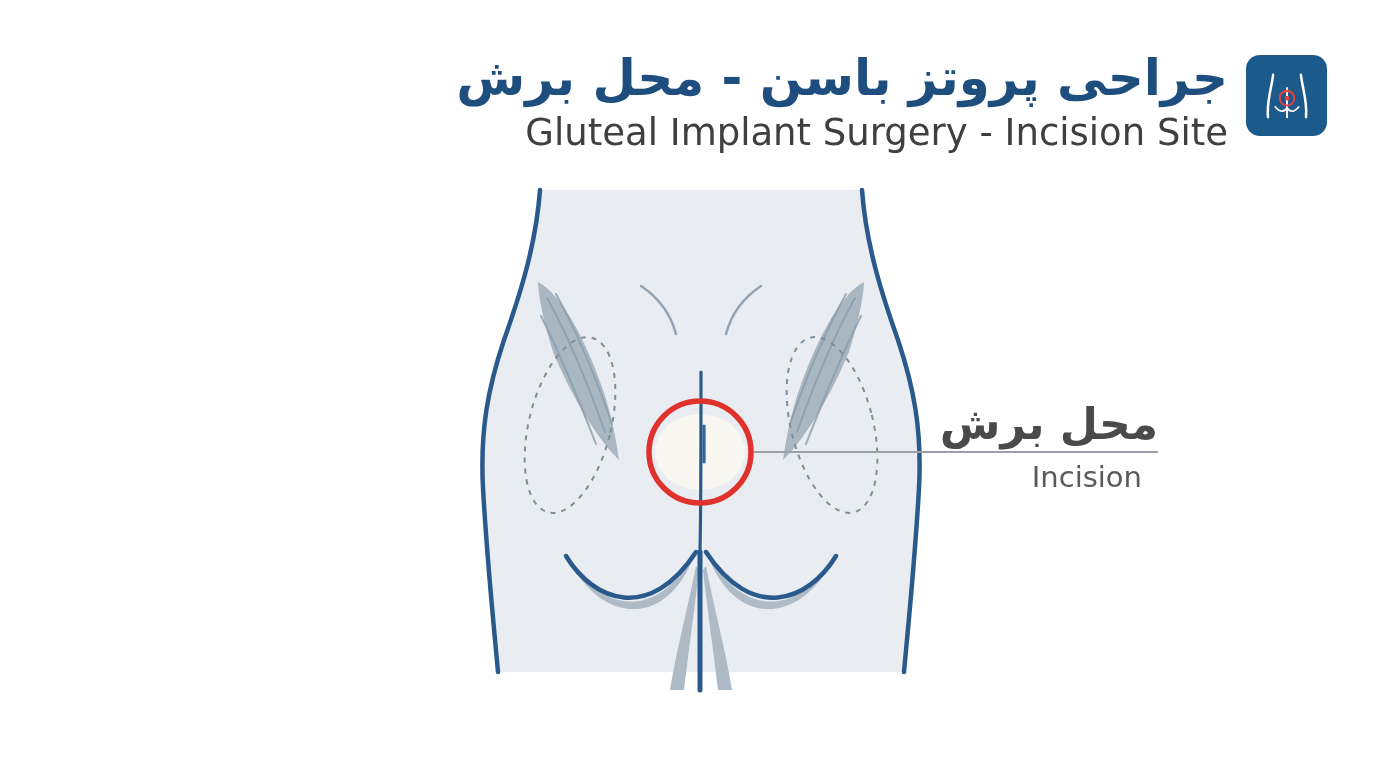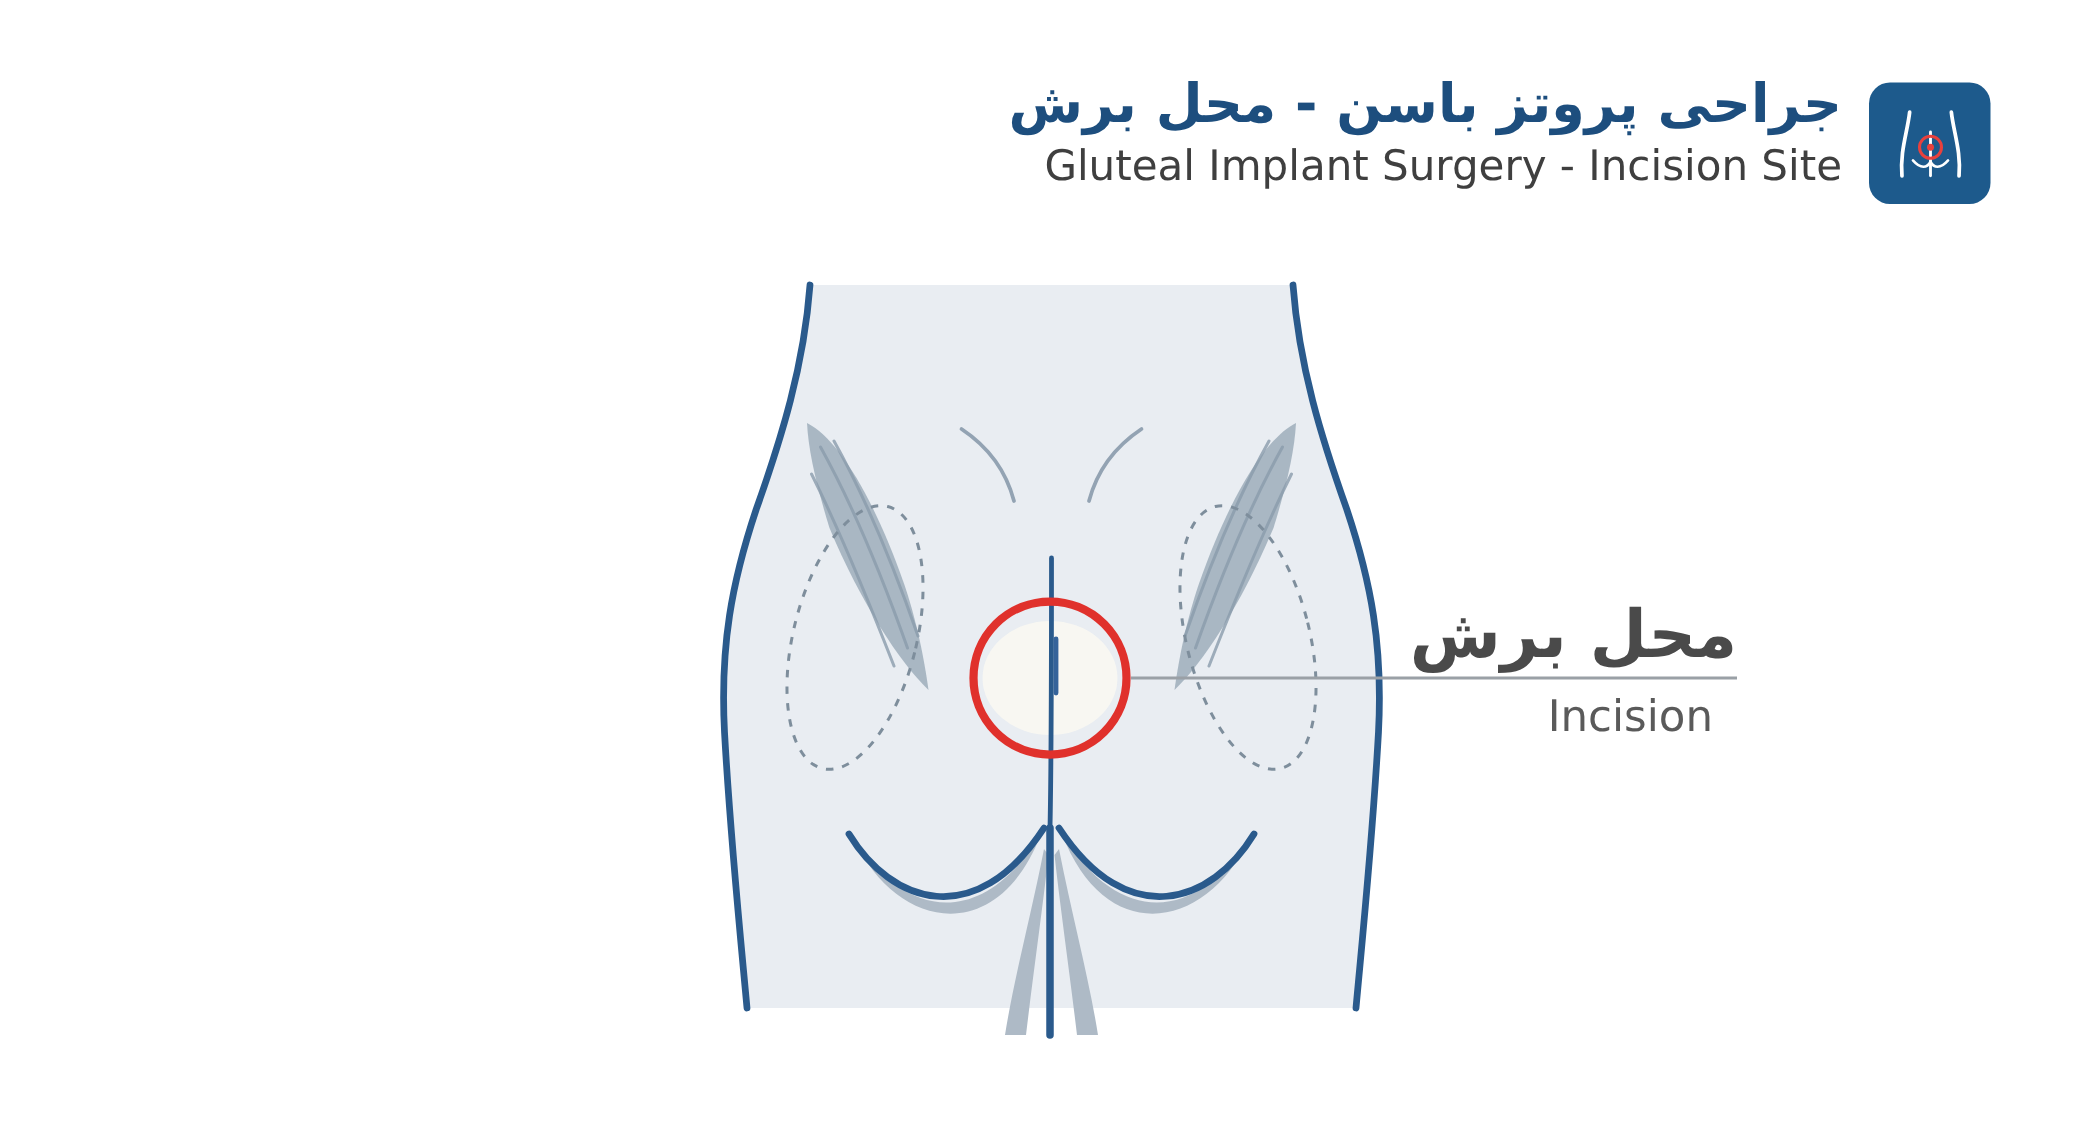--- a/index.html
+++ b/index.html
@@ -33,7 +33,7 @@
     text-align:right;
   }
   .title-fa{
-    font-size:36px;
+    font-size:50px;
     font-weight:bold;
     color:var(--title-blue);
     line-height:1.2;

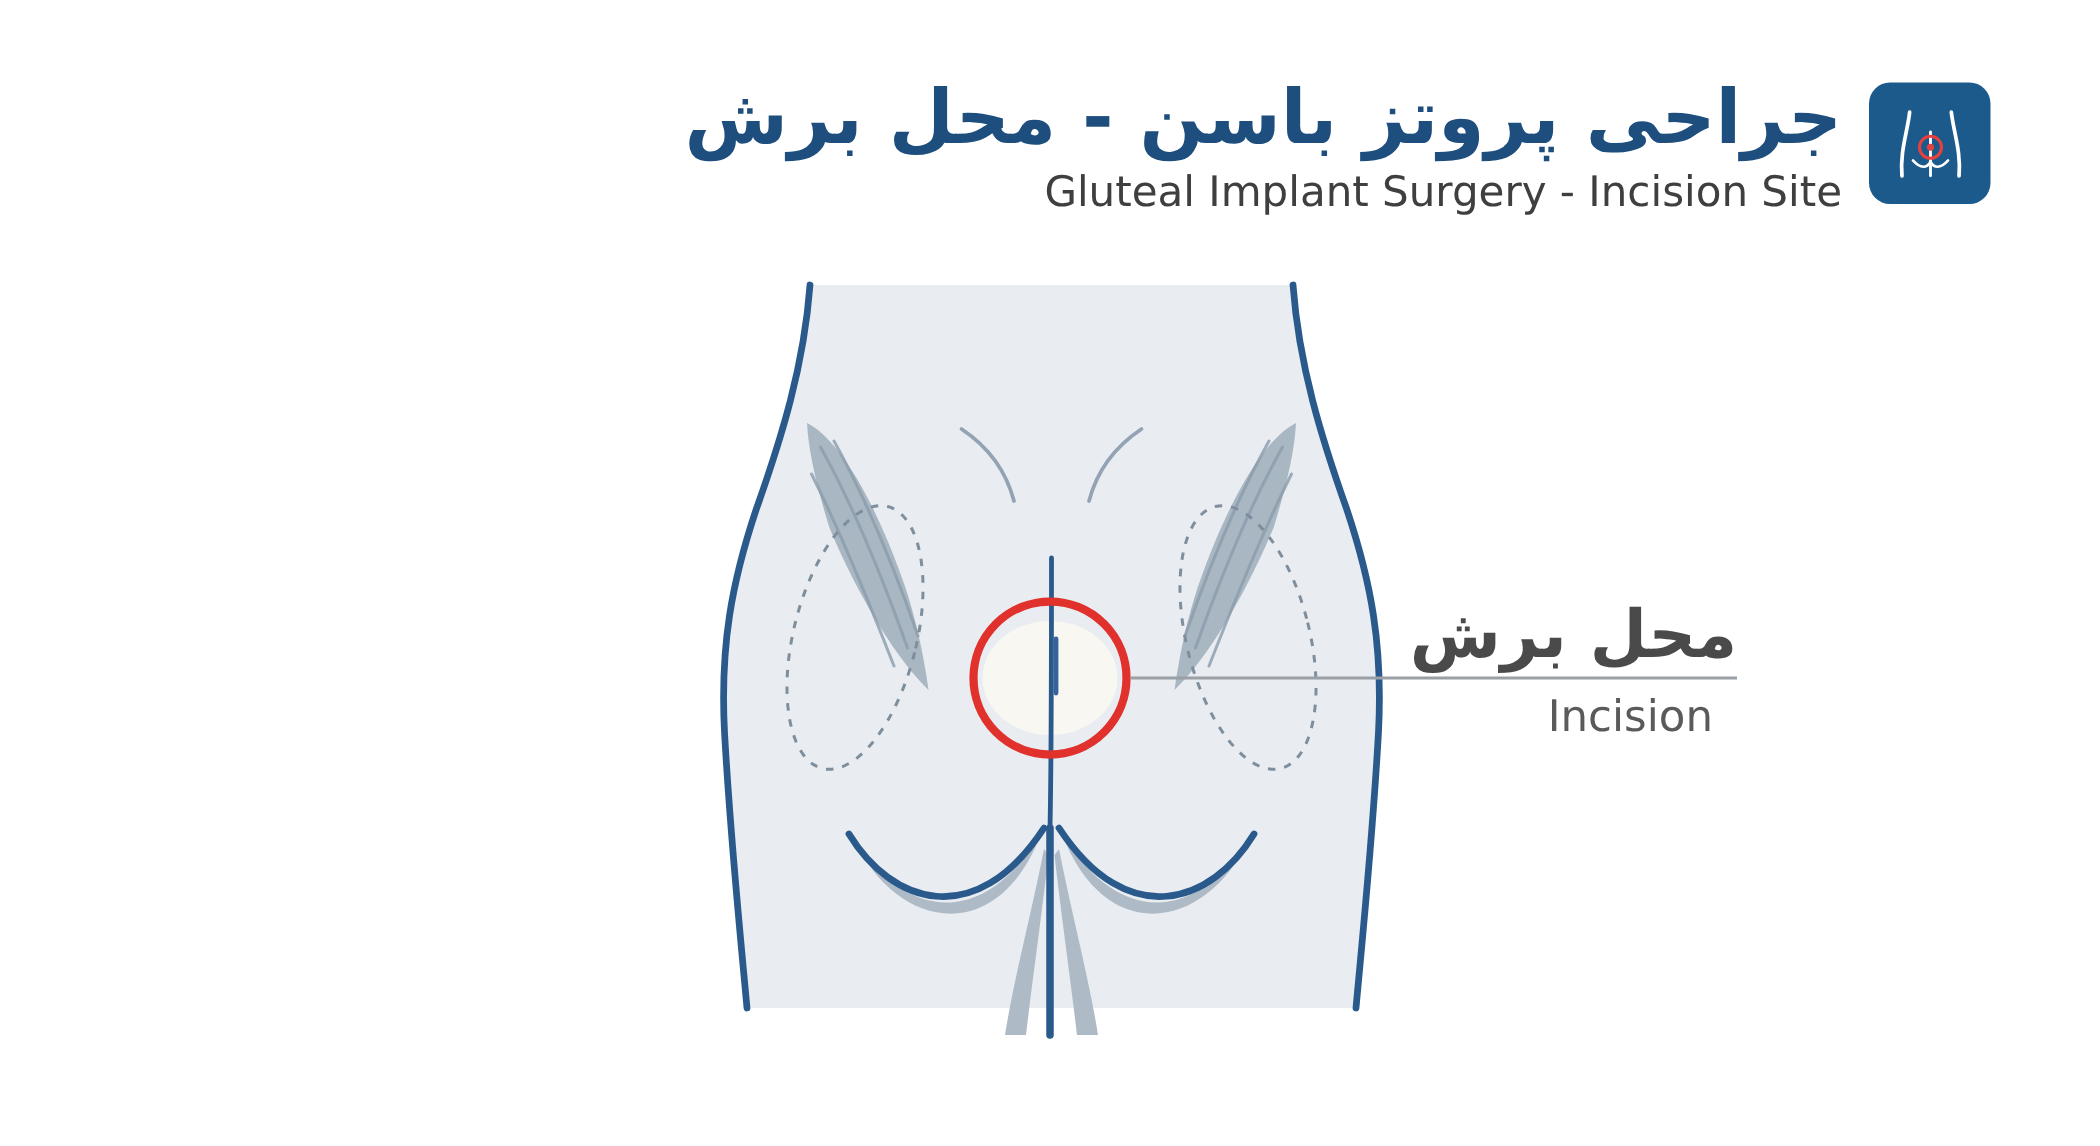--- a/index.html
+++ b/index.html
@@ -40,7 +40,7 @@
     direction:rtl;
   }
   .subtitle-en{
-    font-size:28px;
+    font-size:37px;
     color:var(--subtitle-gray);
     margin-top:4px;
     line-height:1.15;

